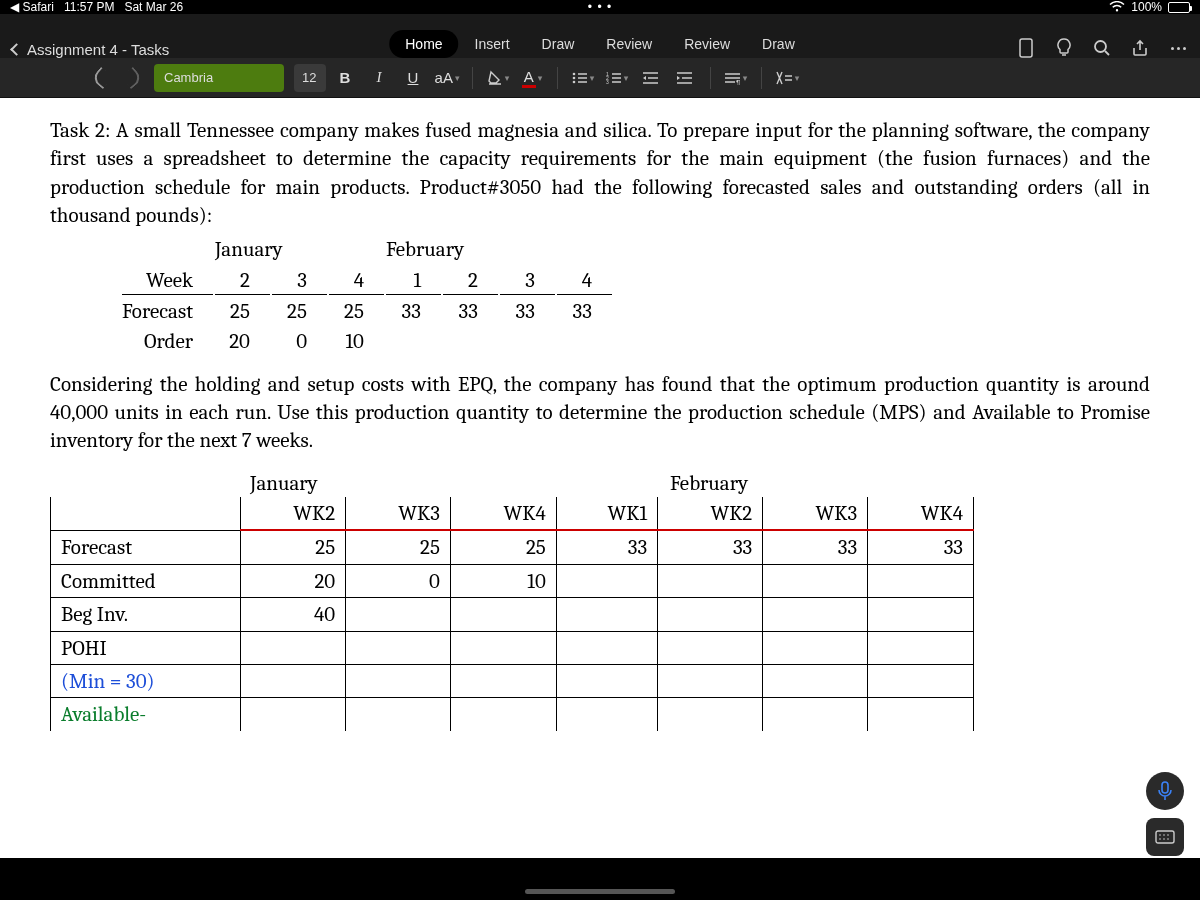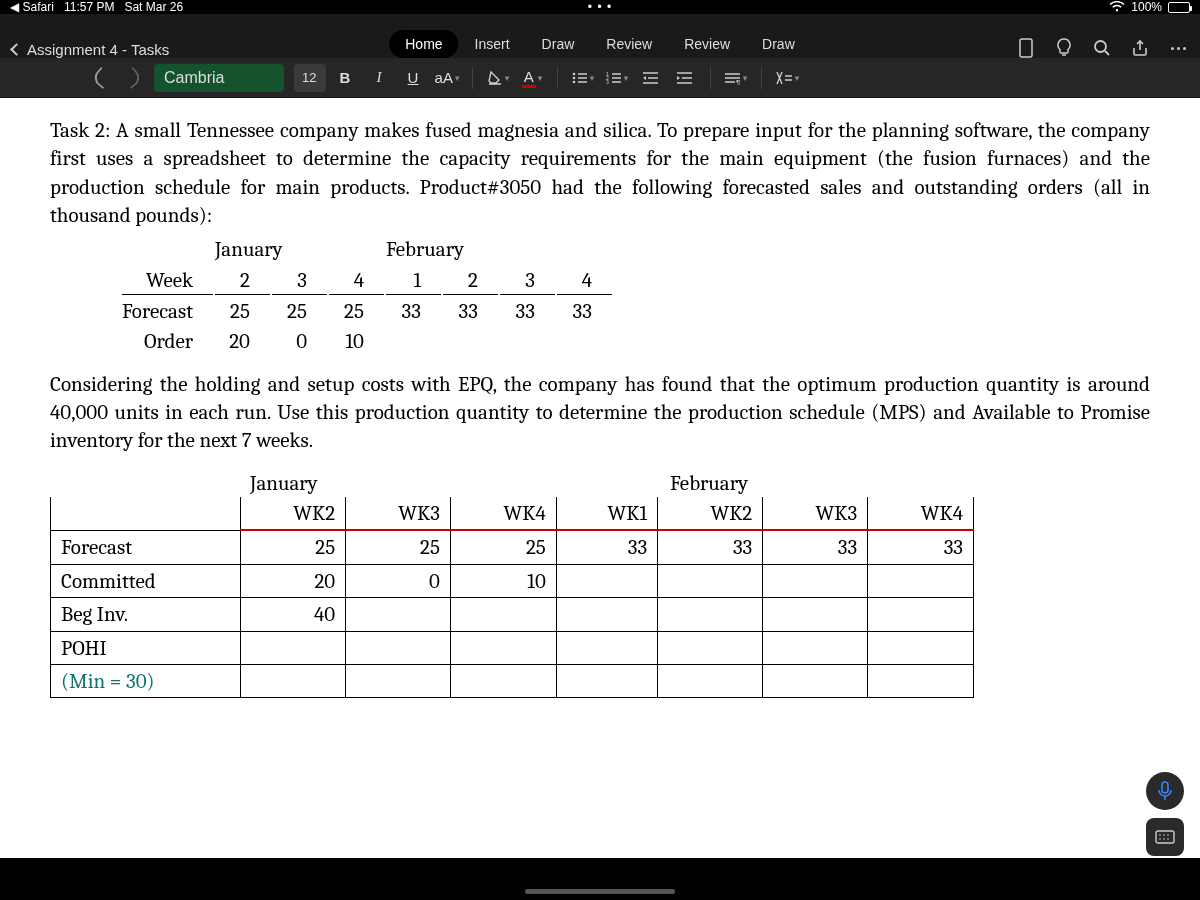--- a/index.html
+++ b/index.html
@@ -77,12 +77,12 @@
   .undo,.redo { width:16px; height:16px; border:2px solid #999; border-top:none; border-right:none; border-radius:0 0 0 10px; transform:rotate(40deg);}
   .redo { transform: scaleX(-1) rotate(40deg);}
   .font-box {
-    background: #14532d;
+    background: #4d7c0f;
     color: #ddd;
     height: 28px;
     border-radius: 4px;
     padding: 0 10px;
-    font-size: 16px;
+    font-size: 13px;
     display: flex;
     align-items: center;
     min-width: 130px;

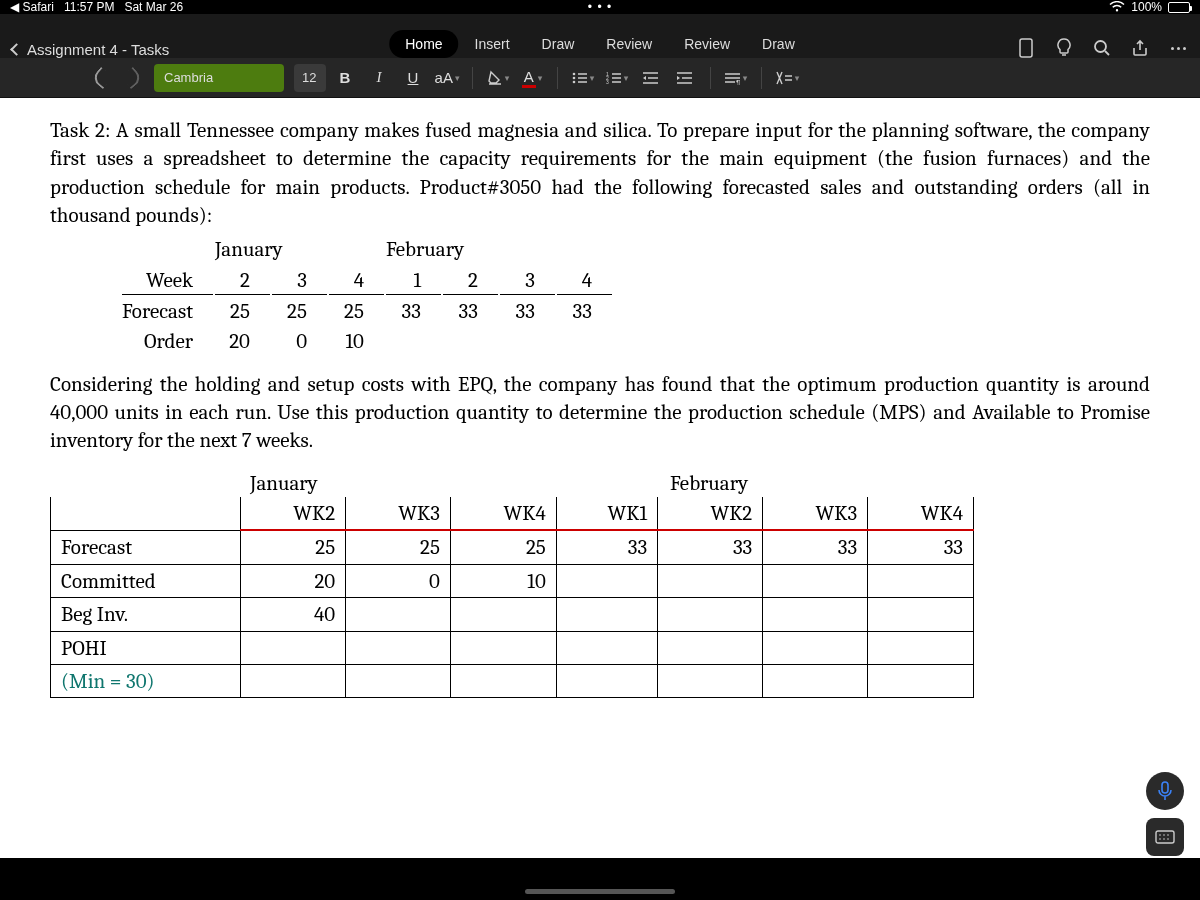--- a/index.html
+++ b/index.html
@@ -159,7 +159,7 @@
   .sol-table th.first, .sol-table td.first { text-align:left; width:190px; border-left:1px solid #000;}
   .sol-table .wk-row th { border-bottom: 2px solid #c00; }
   .sol-table .wk-row th.first { border-bottom:1px solid #000;}
-  .red-text { color: #0f766e; }
+  .red-text { color: #1d4ed8; }
   .avail { color: #0a7d2c; }
 
   

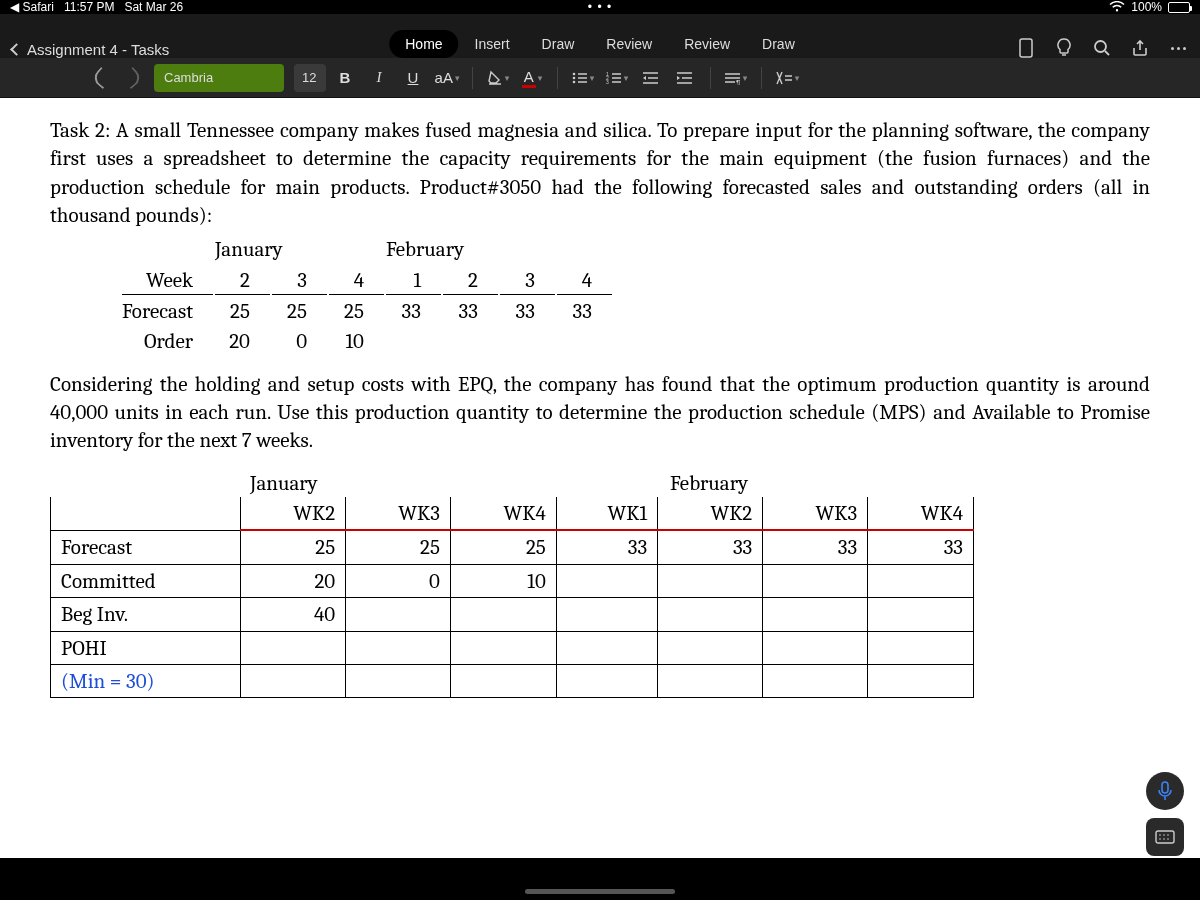--- a/index.html
+++ b/index.html
@@ -452,6 +452,16 @@
             <td></td>
             <td></td>
       </tr>
+      <tr>
+        <td class="first avail" style="border-bottom:none">Available-</td>
+        <td style="border-bottom:none"></td>
+            <td style="border-bottom:none"></td>
+            <td style="border-bottom:none"></td>
+            <td style="border-bottom:none"></td>
+            <td style="border-bottom:none"></td>
+            <td style="border-bottom:none"></td>
+            <td style="border-bottom:none"></td>
+      </tr>
     </tbody>
       </table>
   </div>

